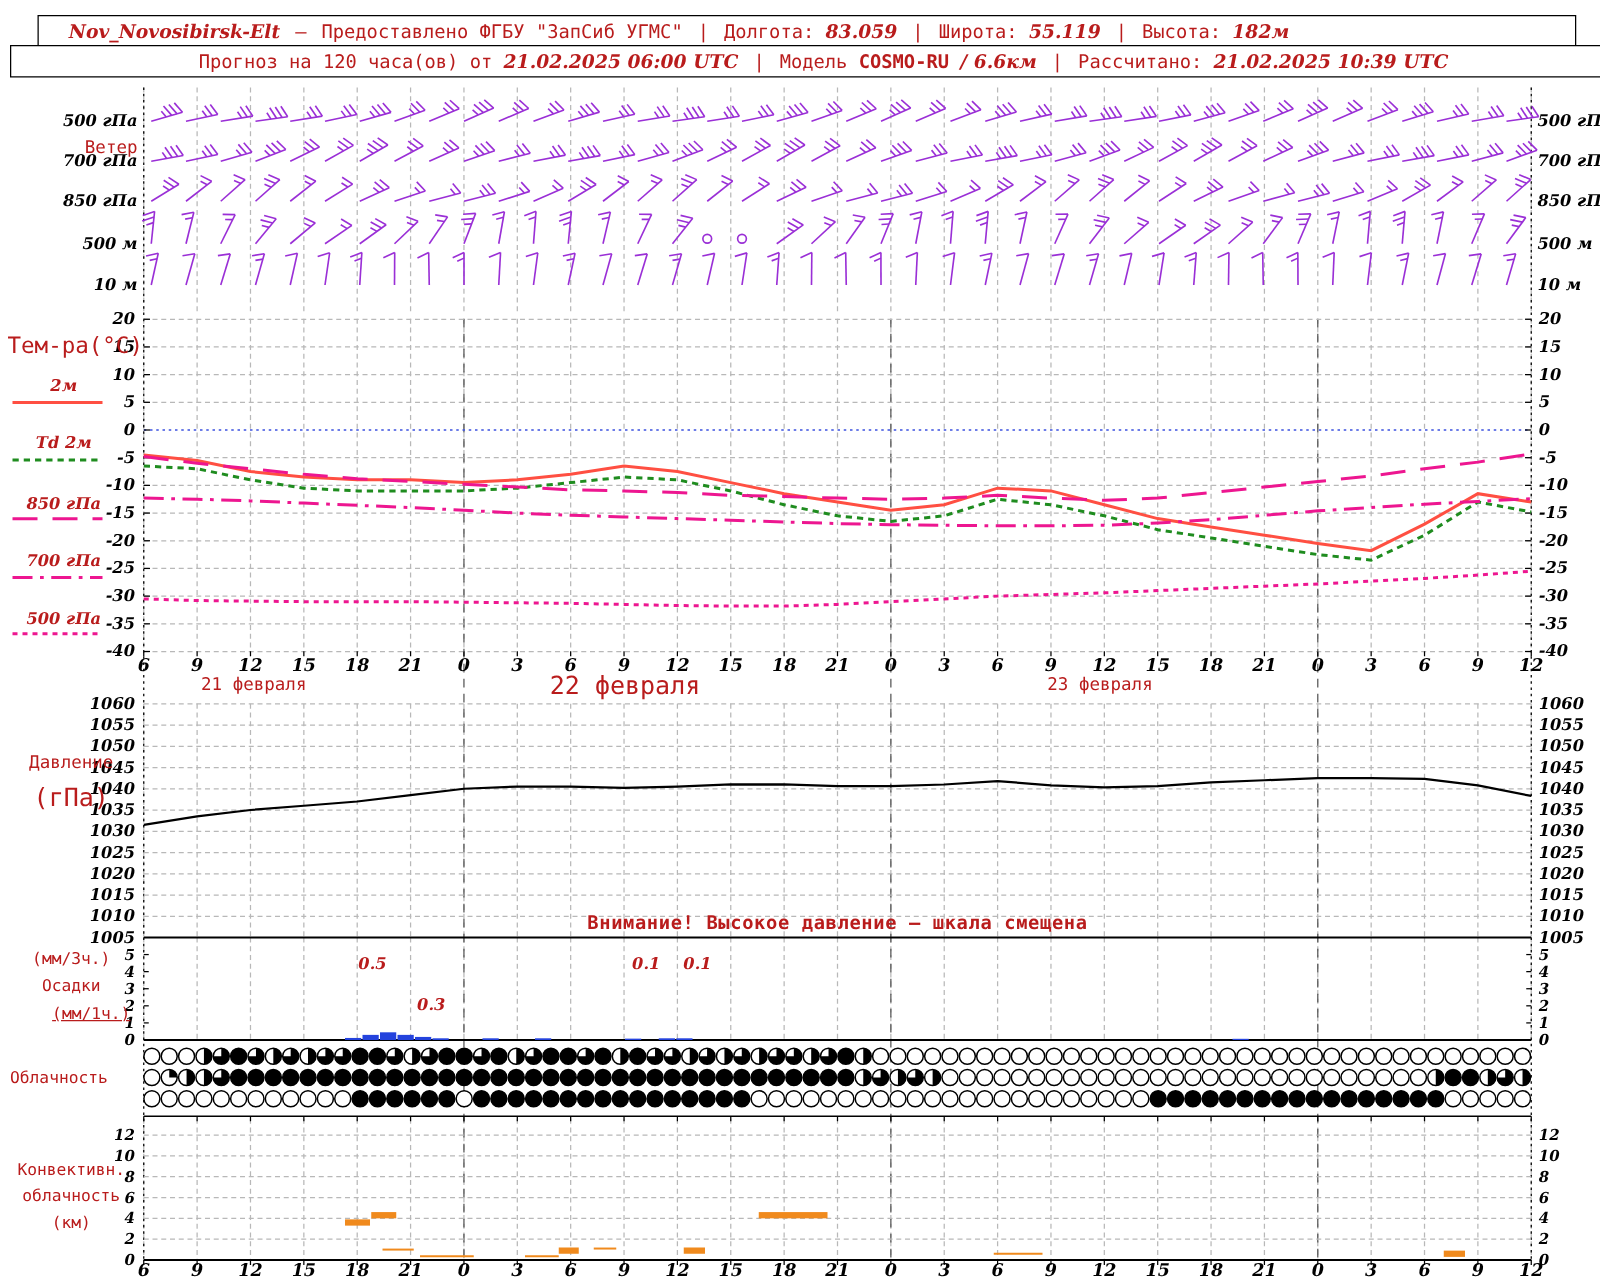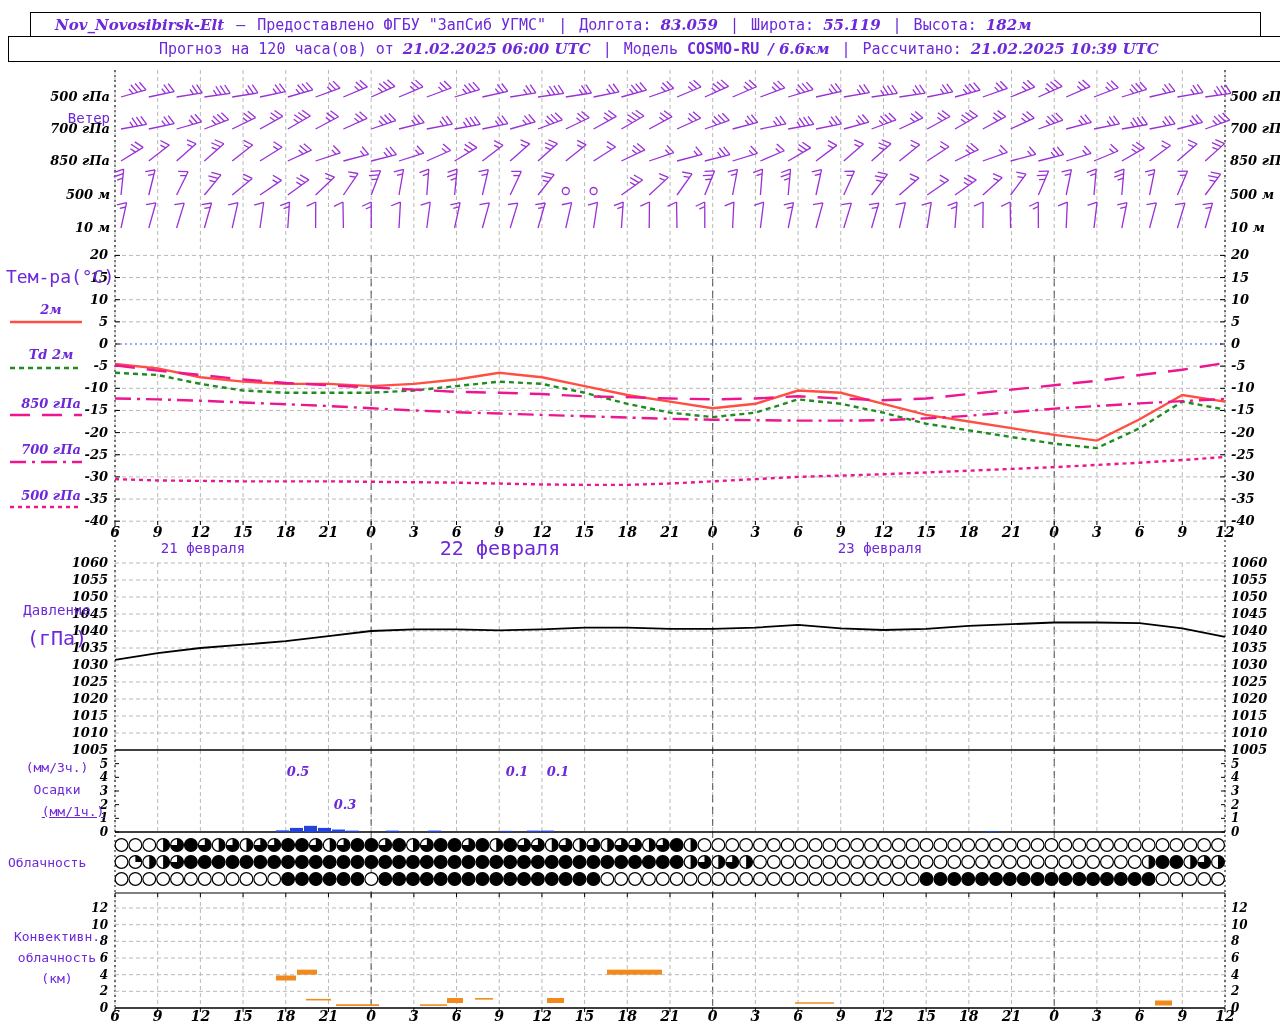--- a/index.html
+++ b/index.html
@@ -3,7 +3,7 @@
 <meta charset="utf-8">
 <style>
   html,body{margin:0;padding:0;background:#fff;}
-  .page{position:relative;width:1280px;height:1024px;background:#fff;color:#6d28d9;
+  .page{position:relative;width:1280px;height:1024px;background:#fff;color:#b91c1c;
         font-family:"DejaVu Sans Mono",monospace;overflow:hidden;}
   .num{font-family:"DejaVu Serif",serif;font-style:italic;font-weight:bold;}
   .hdr-row{position:absolute;border:1px solid #000;display:flex;align-items:center;

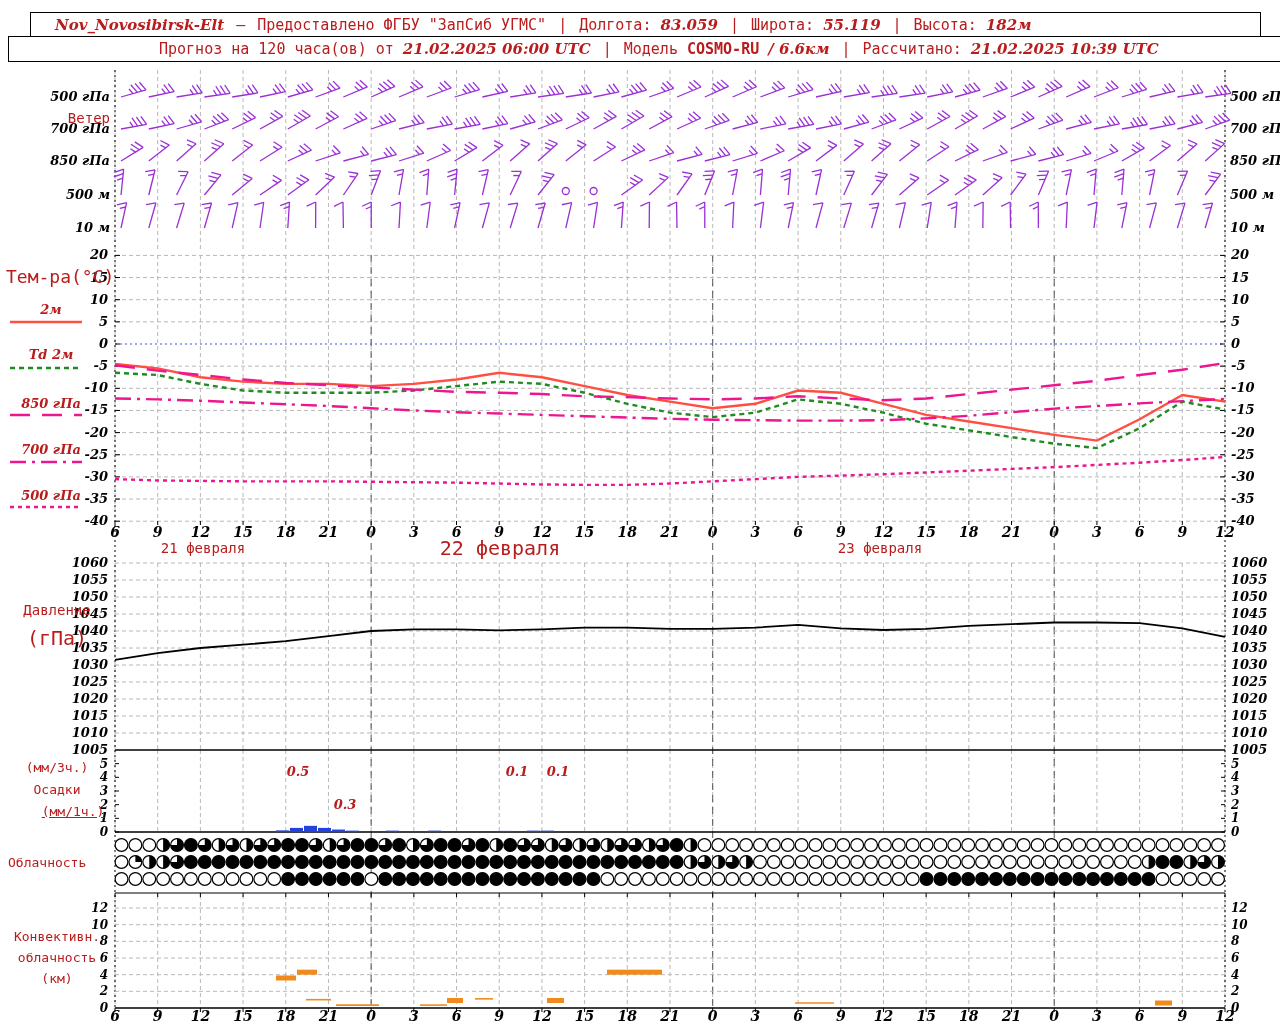--- a/index.html
+++ b/index.html
@@ -1519,6 +1519,7 @@
   <div class="lbl center" style="left:4px;top:603px;width:106px;font-size:14px;">Давление</div>
   <div class="lbl center" style="left:4px;top:631px;width:106px;font-size:20px;">(гПа)</div>
 
+  <div class="warn">Внимание! Высокое давление — шкала смещена</div>
 
   <div class="lbl center" style="left:4px;top:760px;width:106px;">(мм/3ч.)</div>
   <div class="lbl center" style="left:4px;top:782px;width:106px;">Осадки</div>

